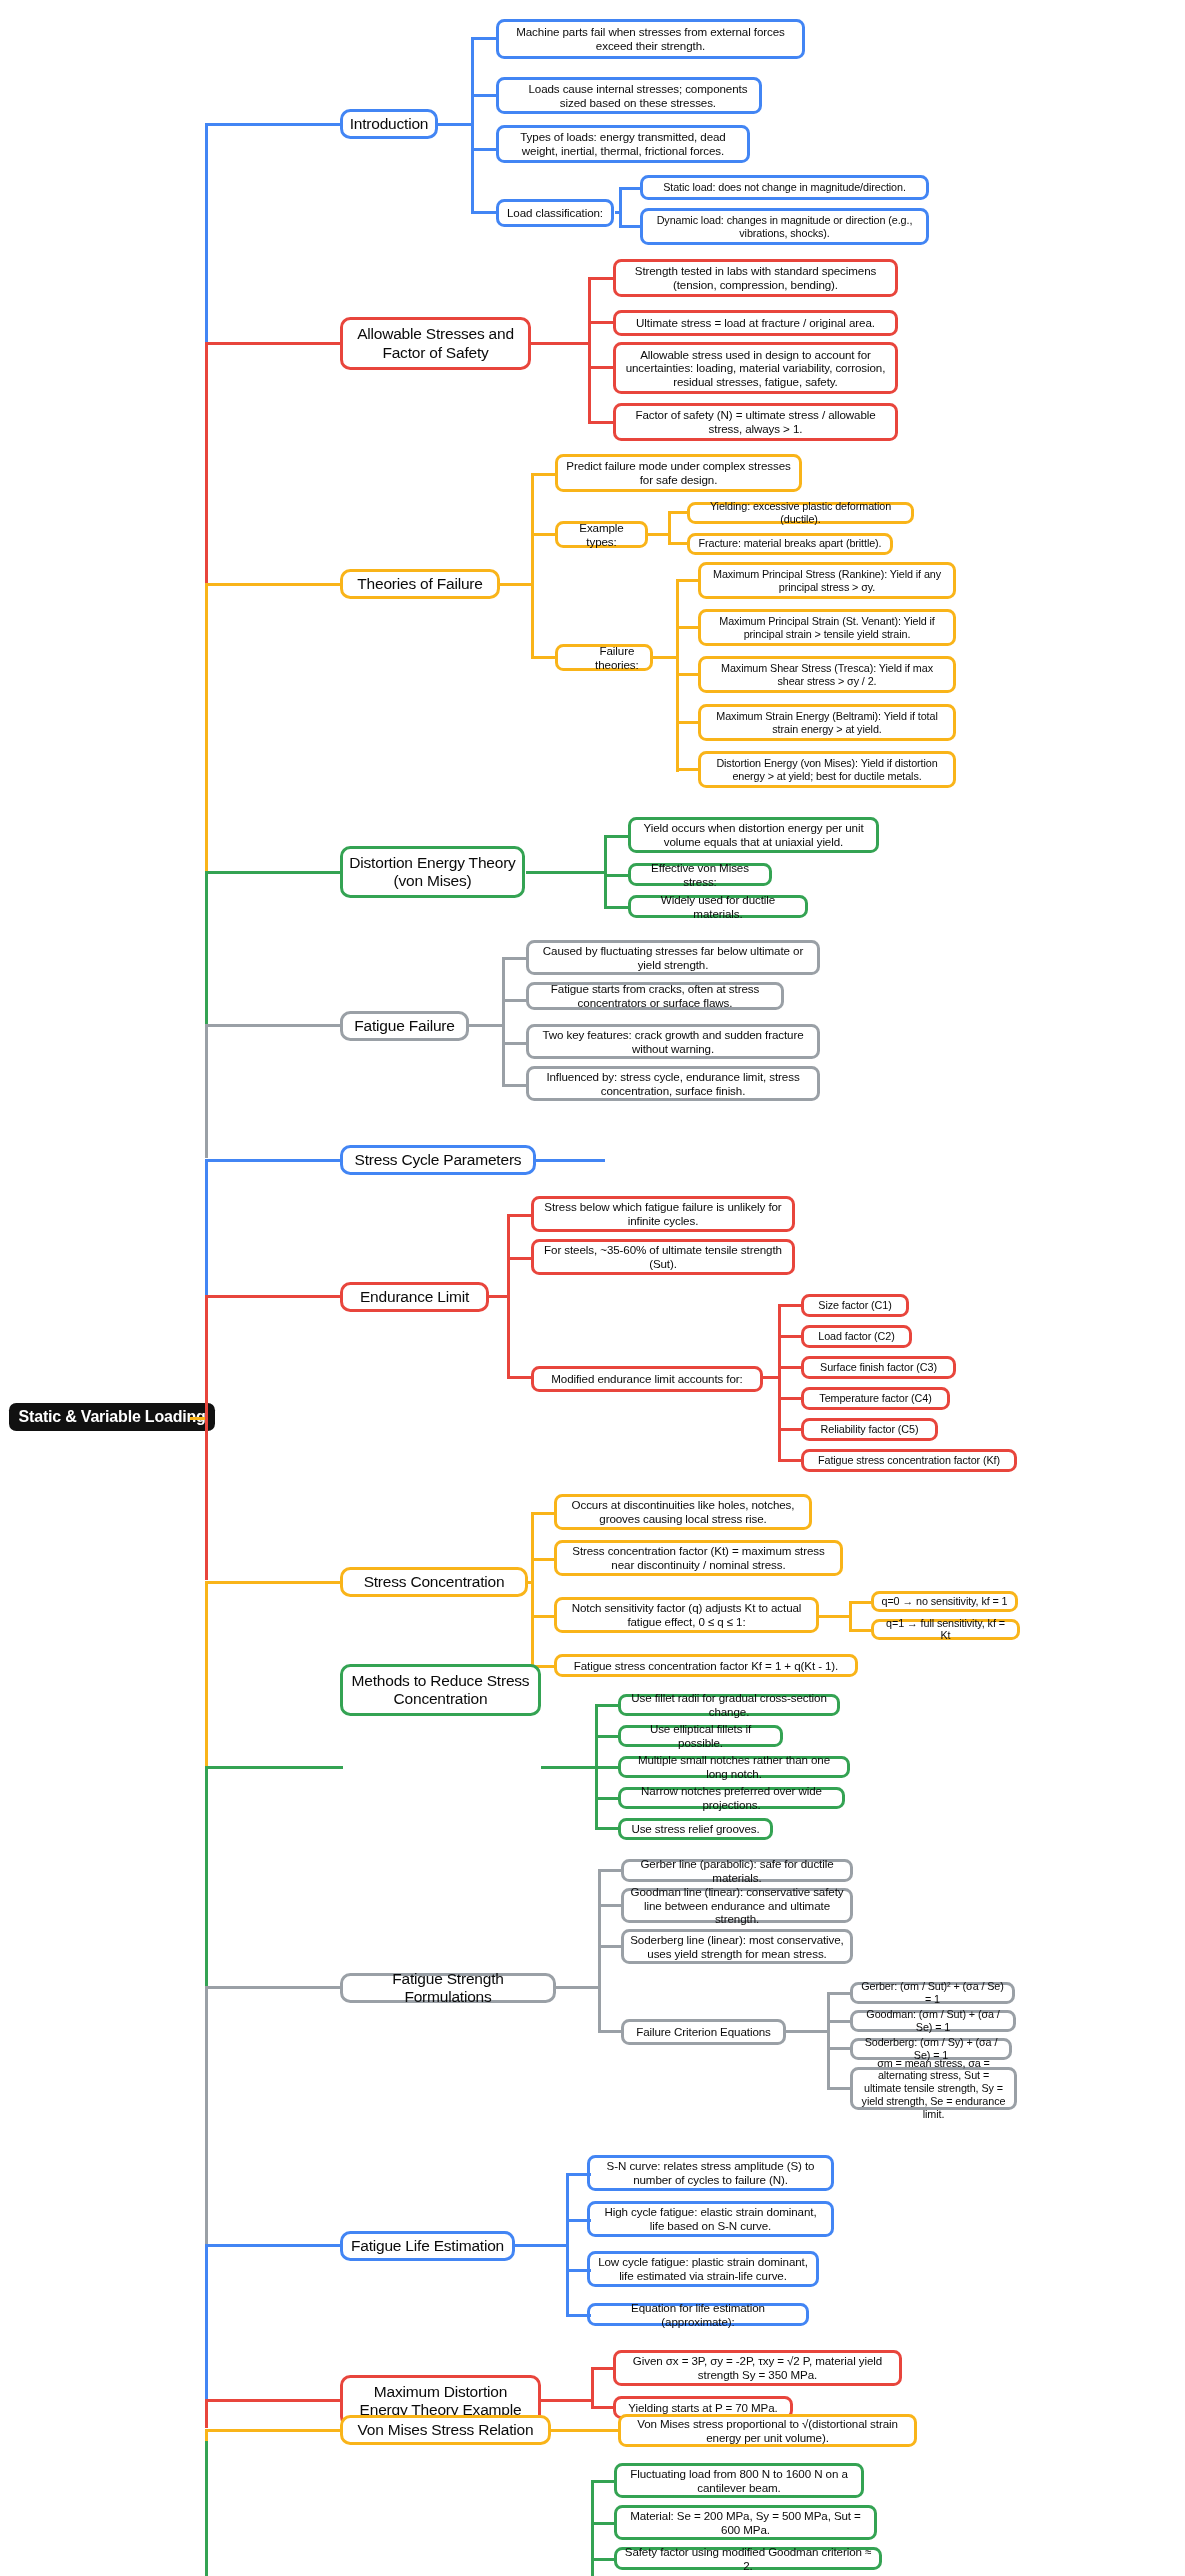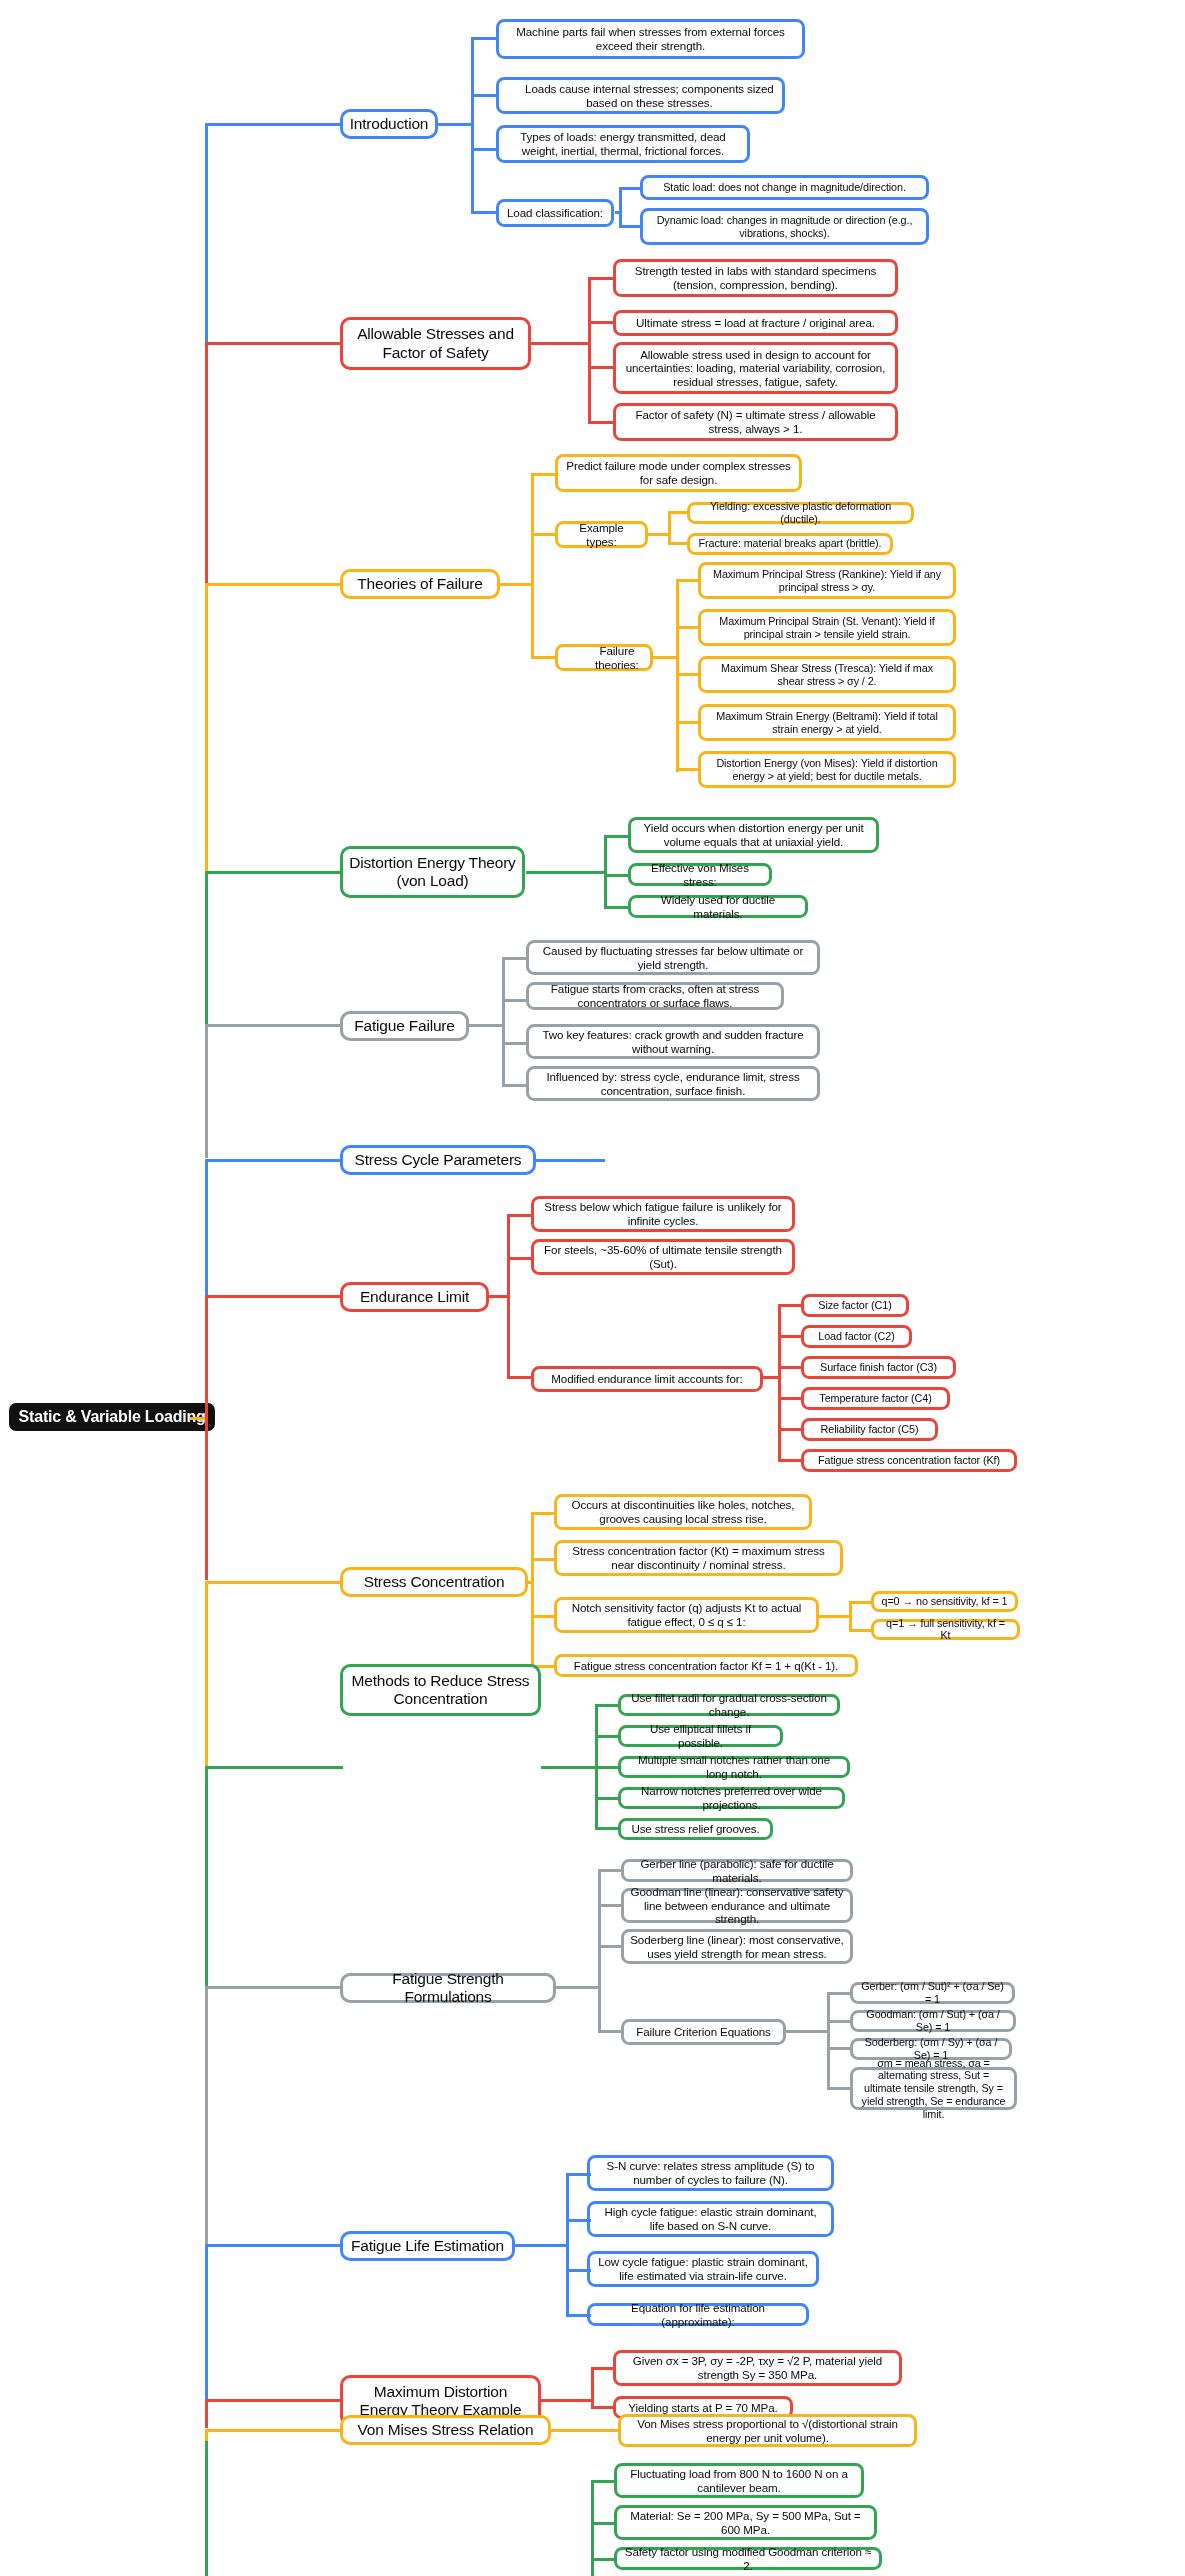--- a/index.html
+++ b/index.html
@@ -90,7 +90,7 @@
   <div class="node lvl1 c-blue" style="left:340px; top:109px; width:98px; height:30px;">Introduction</div>
 
   <div class="node lvl2 c-blue" style="left:496px; top:18.5px; width:309px; height:40px;">Machine parts fail when stresses from external forces exceed their strength.</div>
-  <div class="node lvl2 c-blue" style="left:496px; top:77px; width:289px; height:37px;padding-left:24px;">Loads cause internal stresses; components sized based on these stresses.</div>
+  <div class="node lvl2 c-blue" style="left:496px; top:77px; width:266px; height:37px;padding-left:24px;">Loads cause internal stresses; components sized based on these stresses.</div>
   <div class="node lvl2 c-blue" style="left:496px; top:125px; width:254px; height:38px;">Types of loads: energy transmitted, dead weight, inertial, thermal, frictional forces.</div>
   <div class="node lvl2 c-blue" style="left:496px; top:199px; width:118px; height:28px;">Load classification:</div>
   <div class="node lvl3 c-blue" style="left:640px; top:175px; width:289px; height:25px;">Static load: does not change in magnitude/direction.</div>

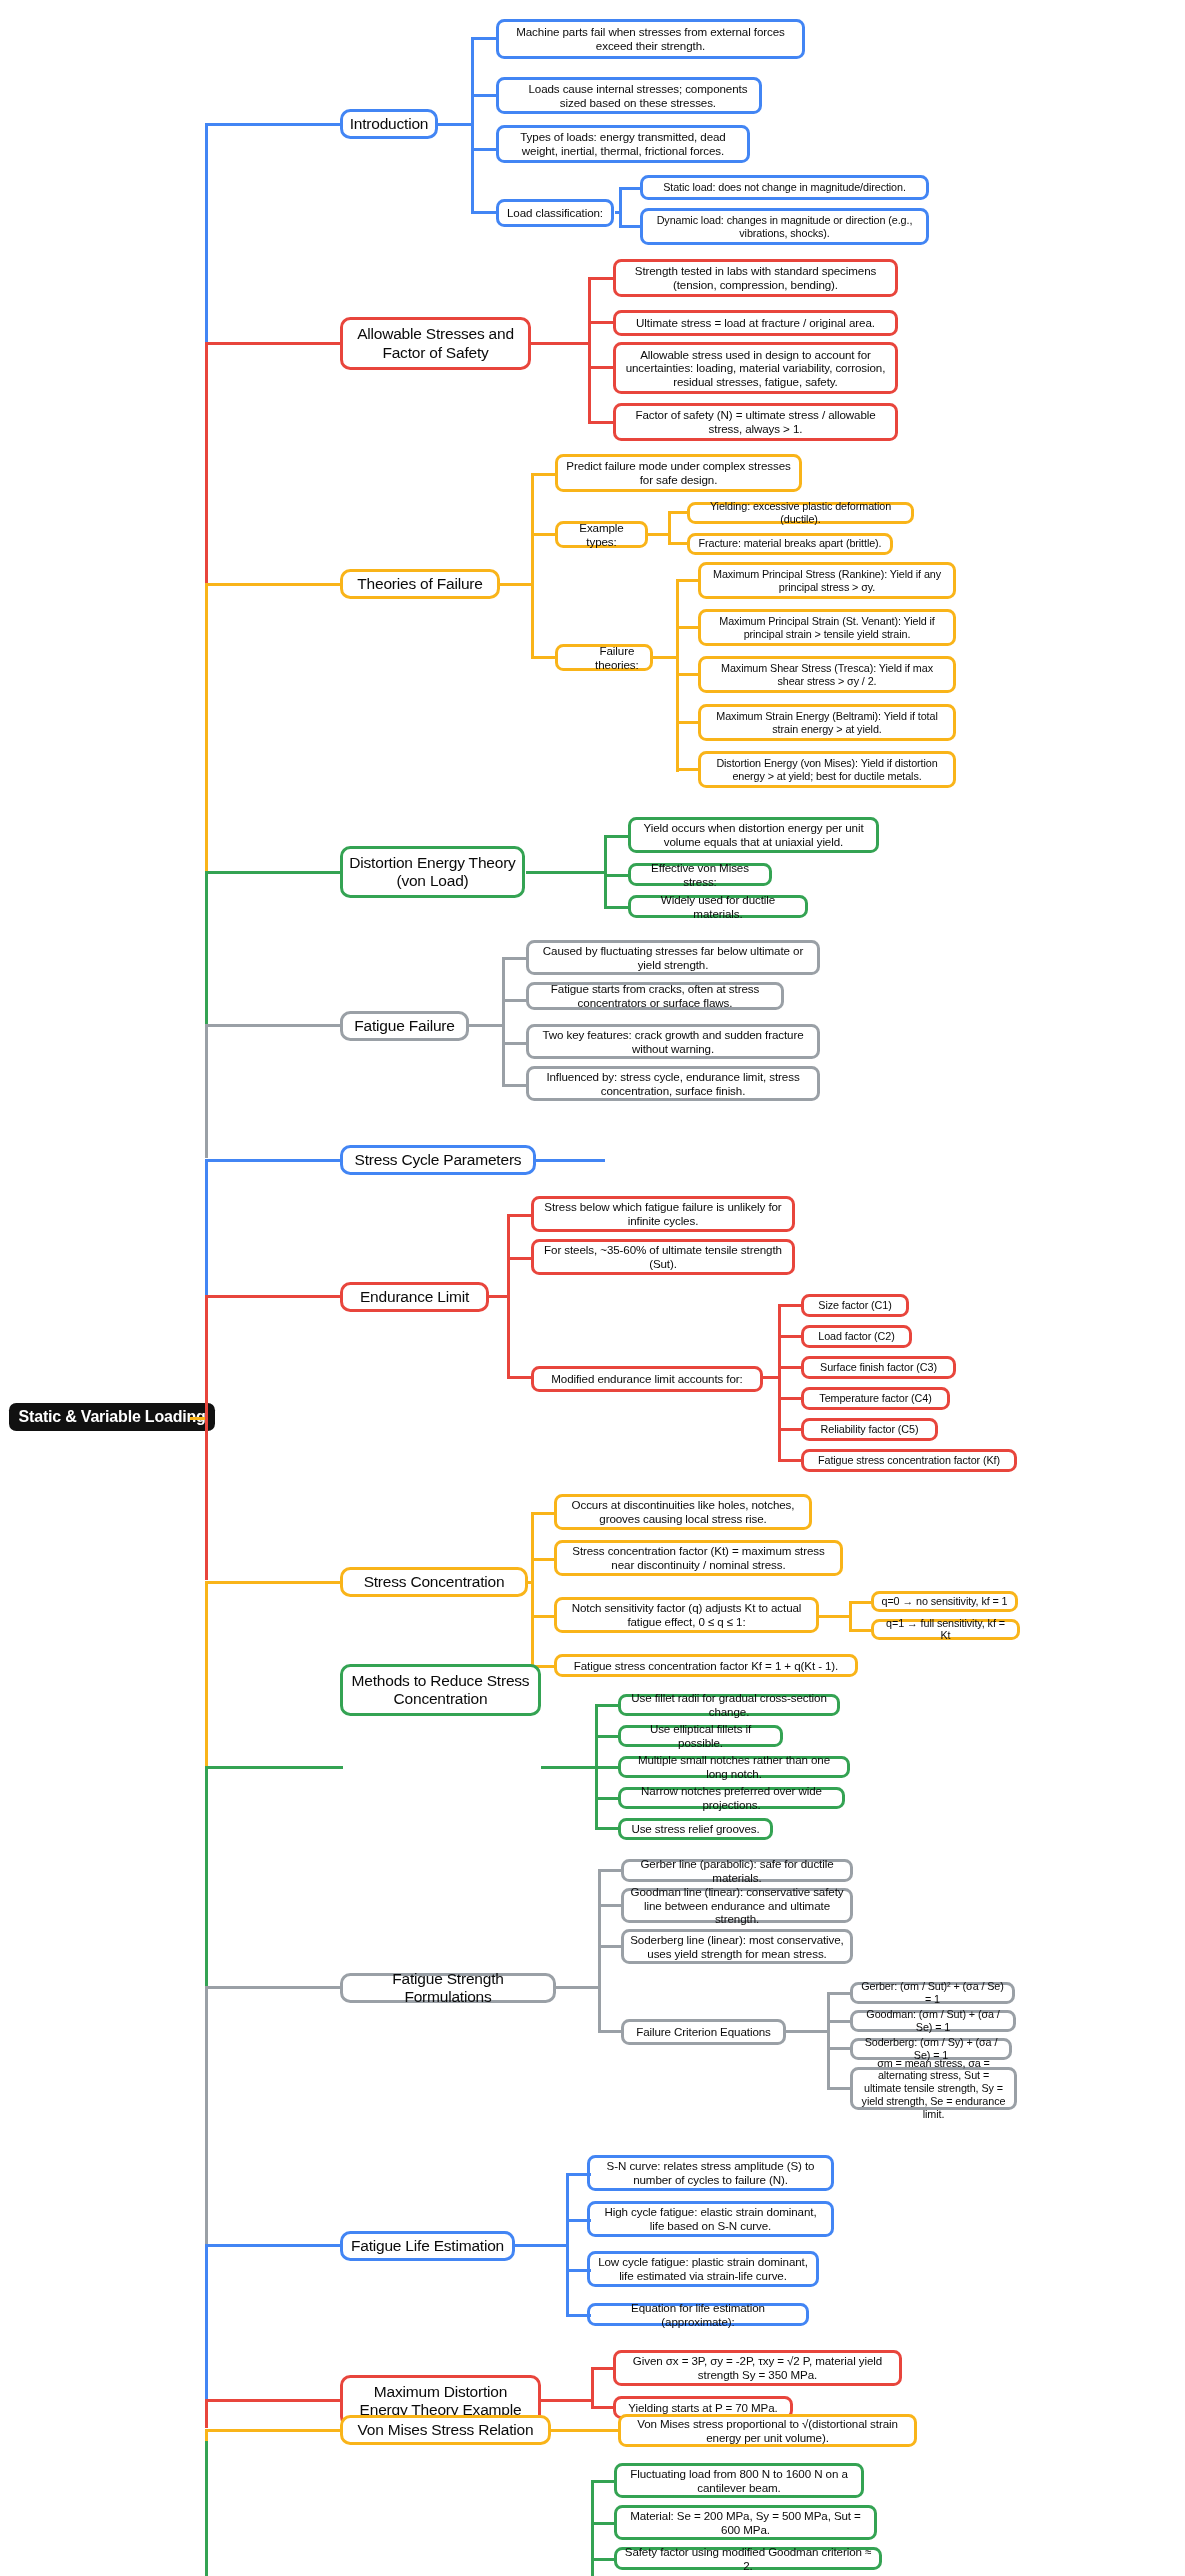--- a/index.html
+++ b/index.html
@@ -152,7 +152,7 @@
   <div class="ln h k-yellow" style="left:676px; top:721px; width:25px;"></div>
   <div class="ln h k-yellow" style="left:676px; top:768px; width:25px;"></div>
 
-  <div class="node lvl1 c-green" style="left:340px; top:846px; width:185px; height:52px;">Distortion Energy Theory (von Load)</div>
+  <div class="node lvl1 c-green" style="left:340px; top:846px; width:185px; height:52px;">Distortion Energy Theory (von Mises)</div>
 
   <div class="node lvl2 c-green" style="left:628px; top:817px; width:251px; height:36px;">Yield occurs when distortion energy per unit volume equals that at uniaxial yield.</div>
   <div class="node lvl2 c-green" style="left:628px; top:863px; width:144px; height:23px;">Effective von Mises stress:</div>

